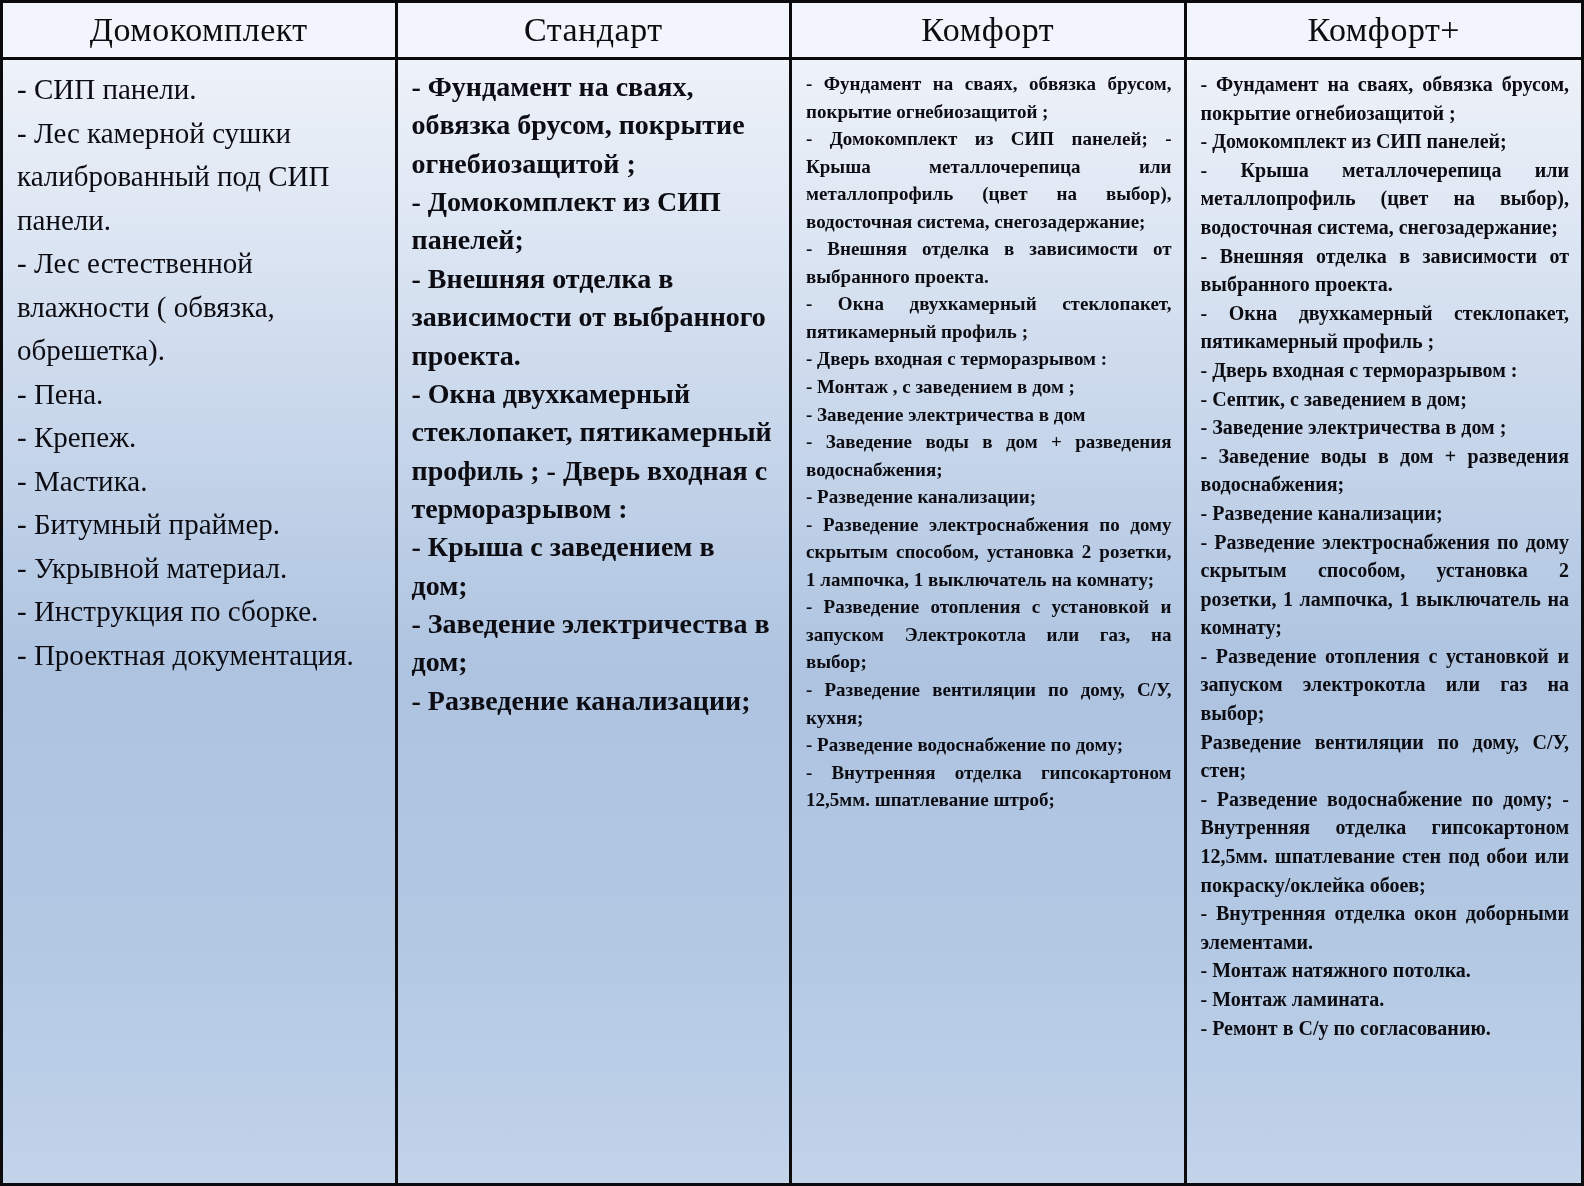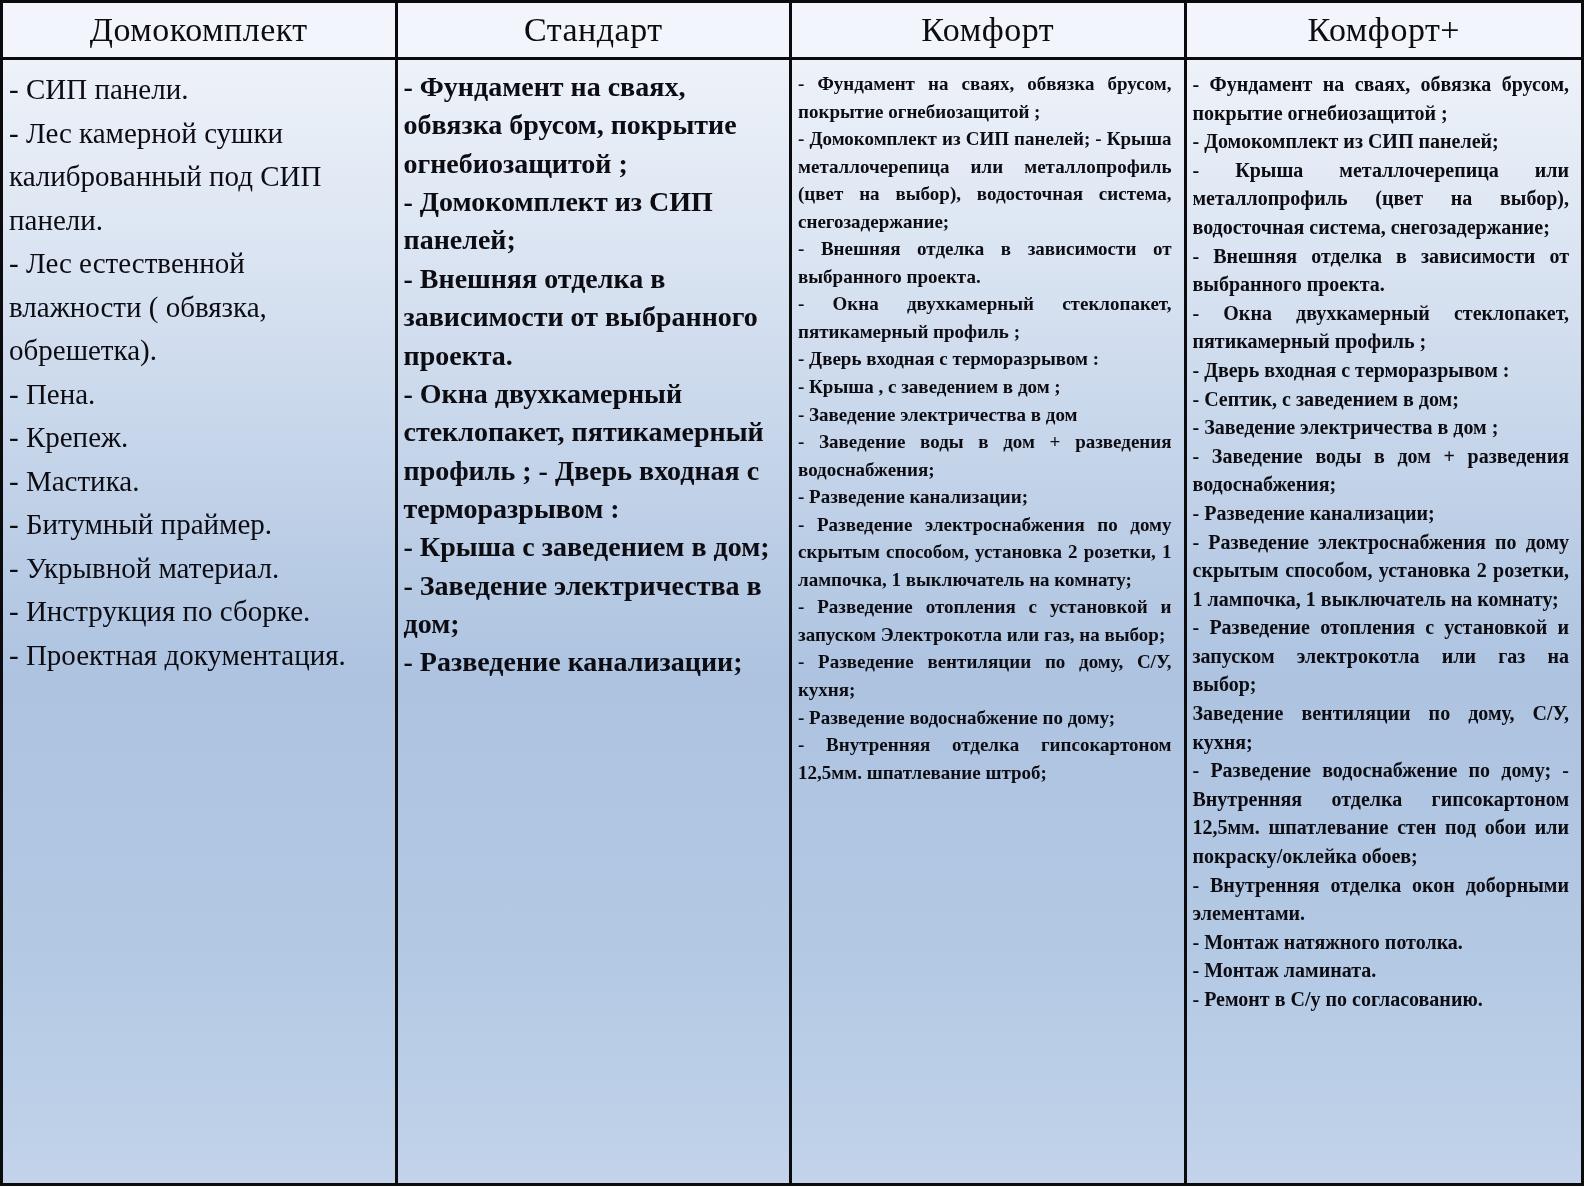--- a/index.html
+++ b/index.html
@@ -46,7 +46,7 @@
   }
   .body-cell{
     border-right:3px solid #0b0b0d;
-    padding:8px 12px 8px 6px;
+    padding:8px 12px 8px 14px;
     overflow:hidden;
     box-sizing:border-box;
   }

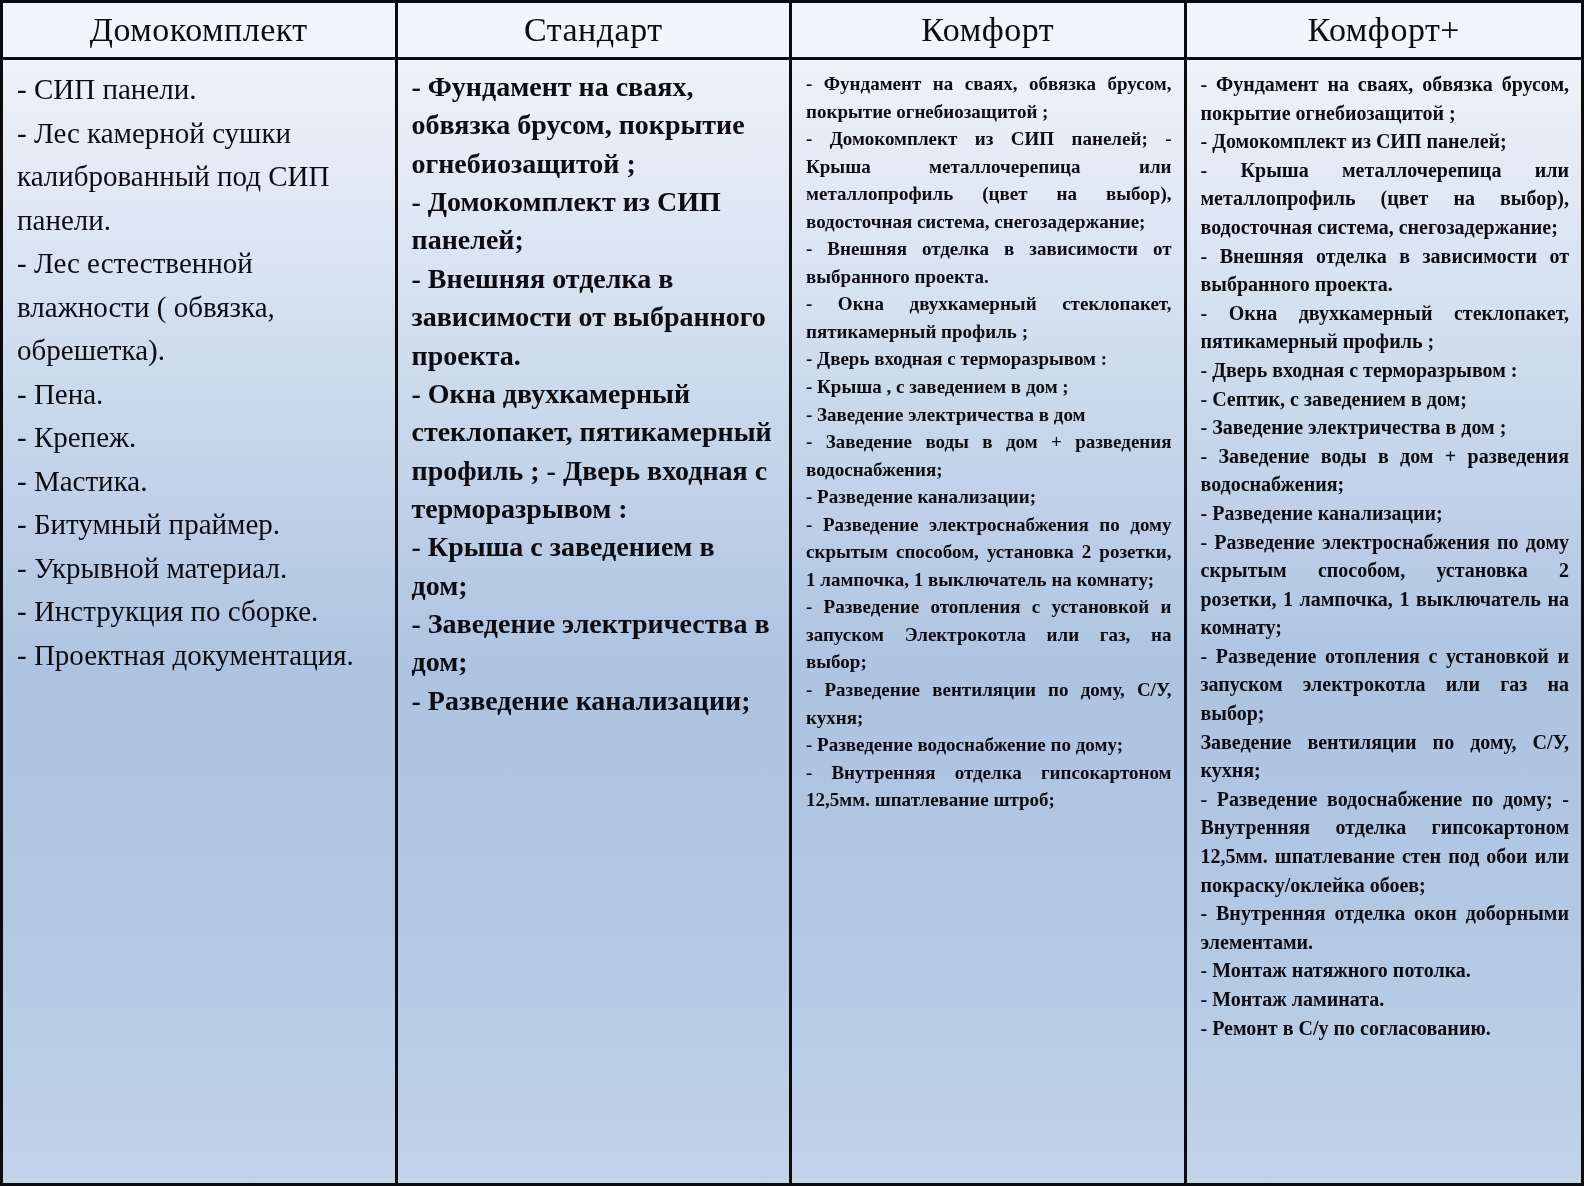--- a/index.html
+++ b/index.html
@@ -101,7 +101,7 @@
           <div class="item">- Внешняя отделка в зависимости от выбранного проекта.</div>
           <div class="item">- Окна двухкамерный стеклопакет, пятикамерный профиль ;</div>
           <div class="item">- Дверь входная с терморазрывом :</div>
-          <div class="item">- Крыша , с заведением в дом ;</div>
+          <div class="item">- Монтаж , с заведением в дом ;</div>
           <div class="item">- Заведение электричества в дом</div>
           <div class="item">- Заведение воды в дом + разведения водоснабжения;</div>
           <div class="item">- Разведение канализации;</div>

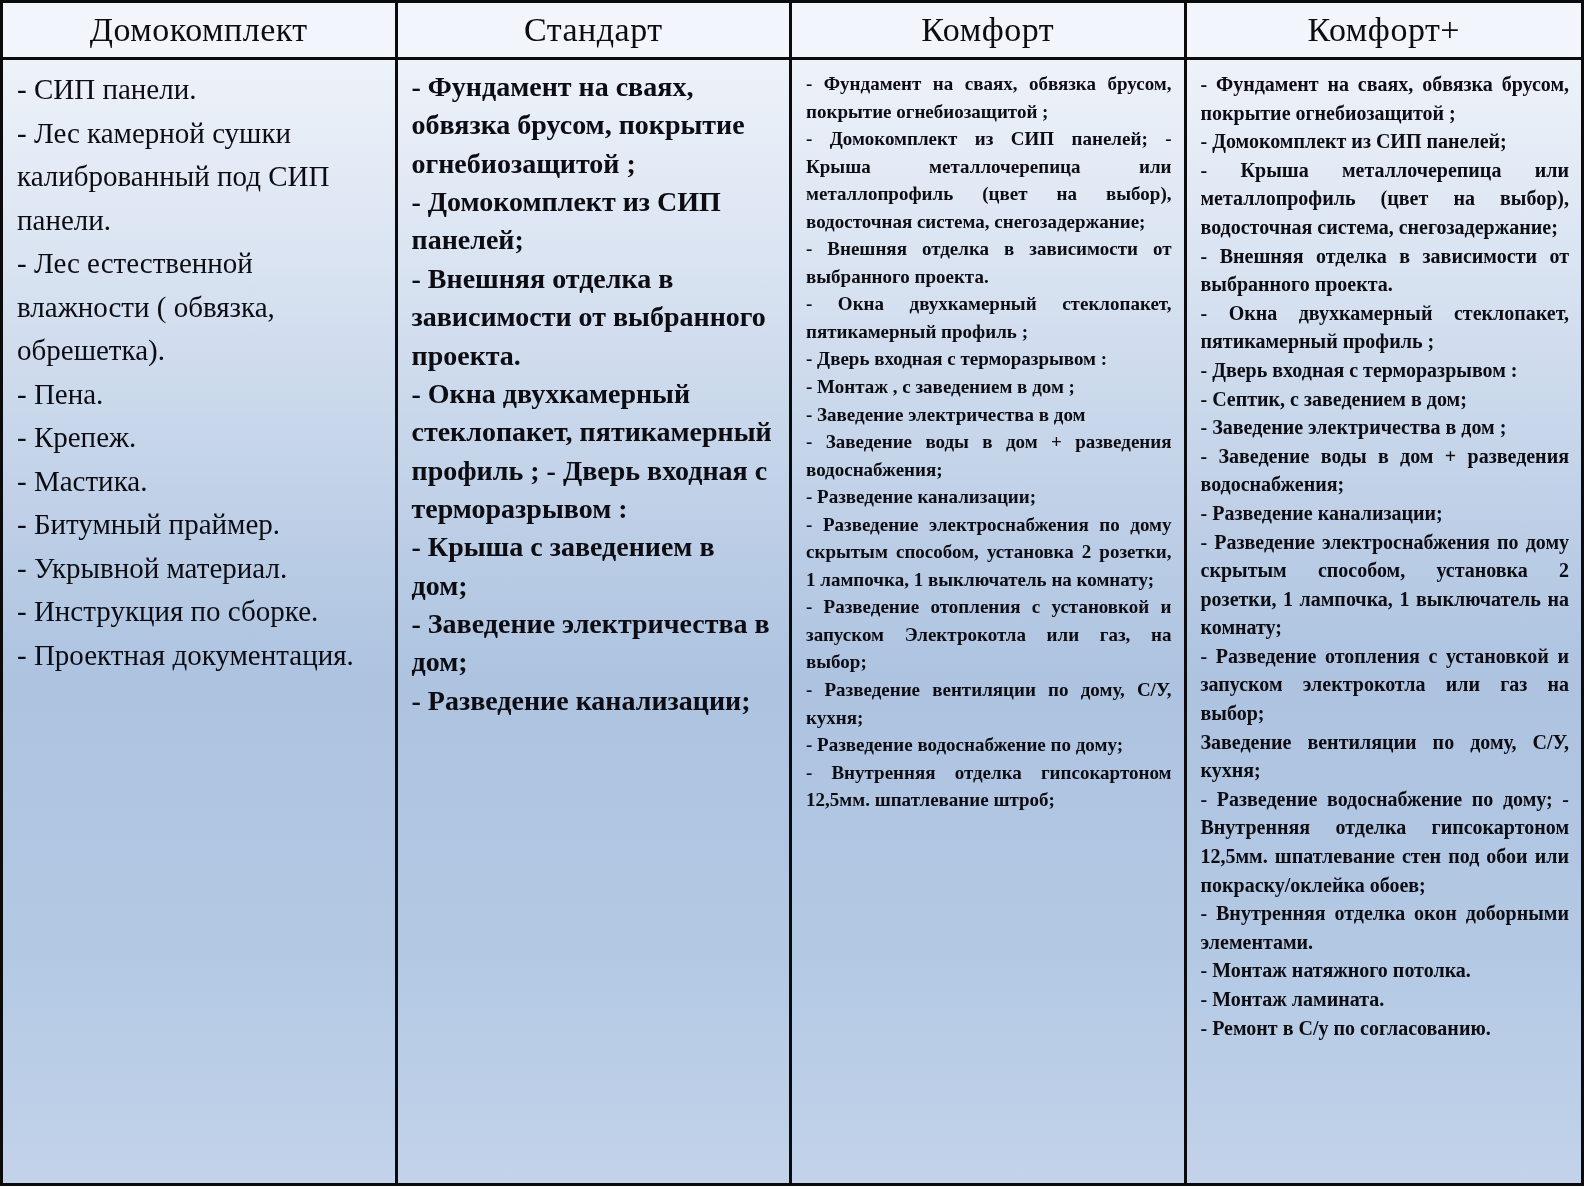--- a/index.html
+++ b/index.html
@@ -125,7 +125,7 @@
           <div class="item">- Разведение канализации;</div>
           <div class="item">- Разведение электроснабжения по дому скрытым способом, установка 2 розетки, 1 лампочка, 1 выключатель на комнату;</div>
           <div class="item">- Разведение отопления с установкой и запуском электрокотла или газ на выбор;</div>
-          <div class="item">Заведение вентиляции по дому, С/У, кухня;</div>
+          <div class="item">Разведение вентиляции по дому, С/У, стен;</div>
           <div class="item">- Разведение водоснабжение по дому; - Внутренняя отделка гипсокартоном 12,5мм. шпатлевание стен под обои или покраску/оклейка обоев;</div>
           <div class="item">- Внутренняя отделка окон доборными элементами.</div>
           <div class="item">- Монтаж натяжного потолка.</div>

